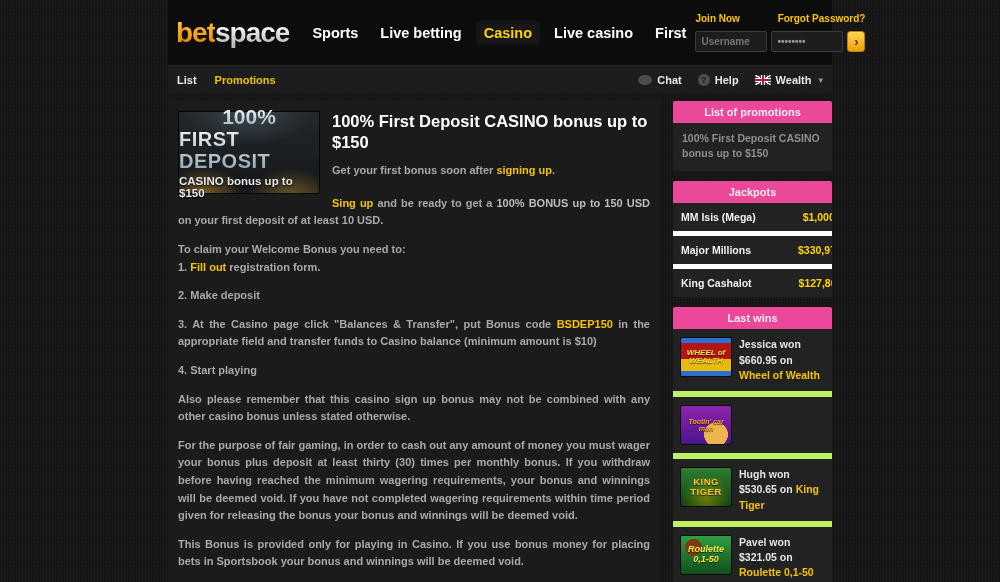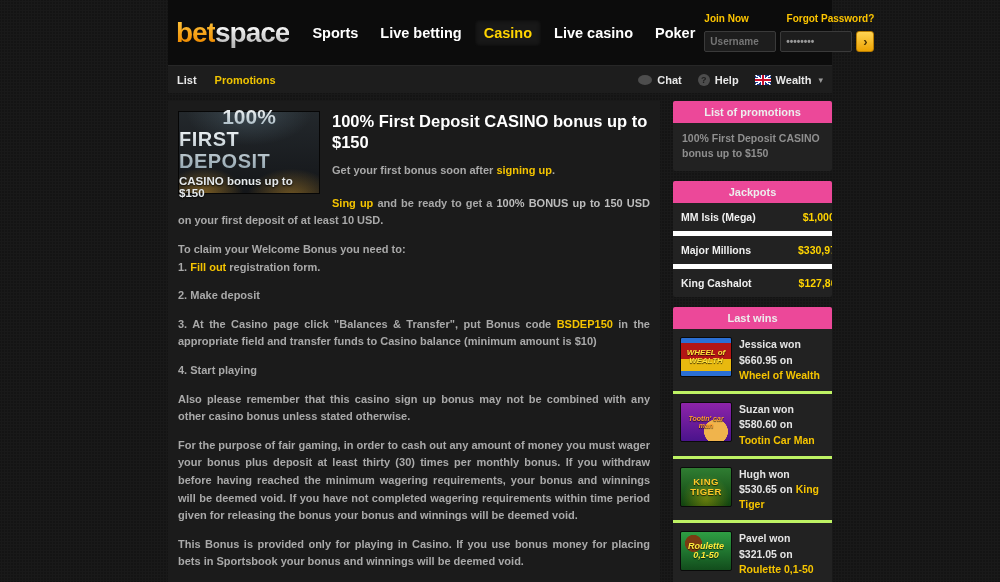--- a/index.html
+++ b/index.html
@@ -108,7 +108,7 @@
         <div class="nav-item">Live betting</div>
         <div class="nav-item active">Casino</div>
         <div class="nav-item">Live casino</div>
-        <div class="nav-item">Poker</div>
+        <div class="nav-item">First</div>
       </div>
     <div class="login-block">
       <div class="login-links">

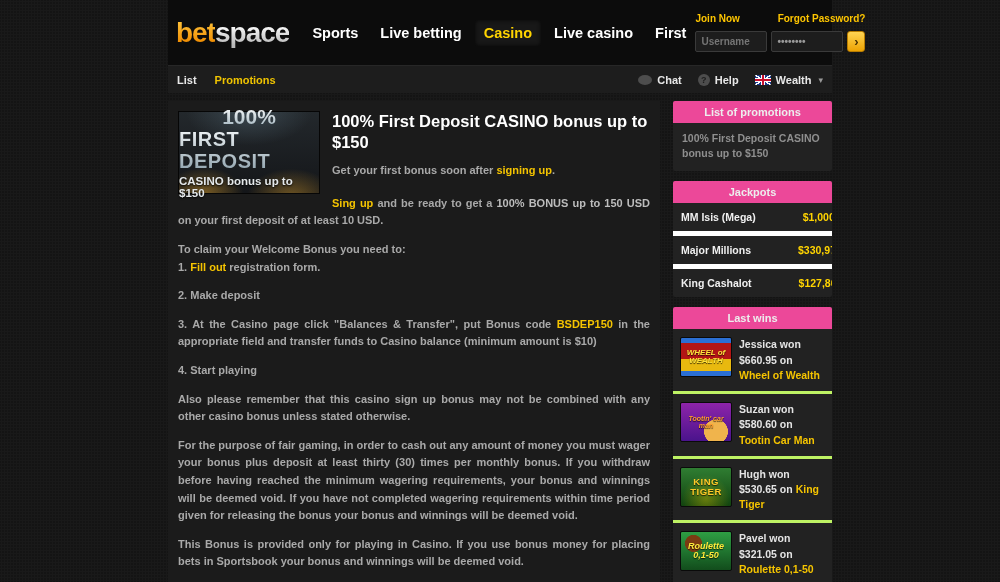--- a/index.html
+++ b/index.html
@@ -78,7 +78,7 @@
   .jackpot-row:last-child { border-bottom:none; }
   .jackpot-name { color:#f0f0f0; font-size:10.5px; font-weight:bold; }
   .jackpot-value { color:#ffd400; font-size:10.5px; font-weight:bold;padding-left:47px; }
-  .win-item { display:flex; gap:7px; padding:8px 7px; border-bottom:3px solid #bef264; }
+  .win-item { display:flex; gap:7px; padding:8px 7px; border-bottom:6px solid #bef264; }
   .win-item:last-child { border-bottom:none; }
   .win-text { color:#e4e4e4; font-size:10.5px; font-weight:bold; line-height:1.45; }
   .win-game { color:#f5c400; cursor:pointer; }

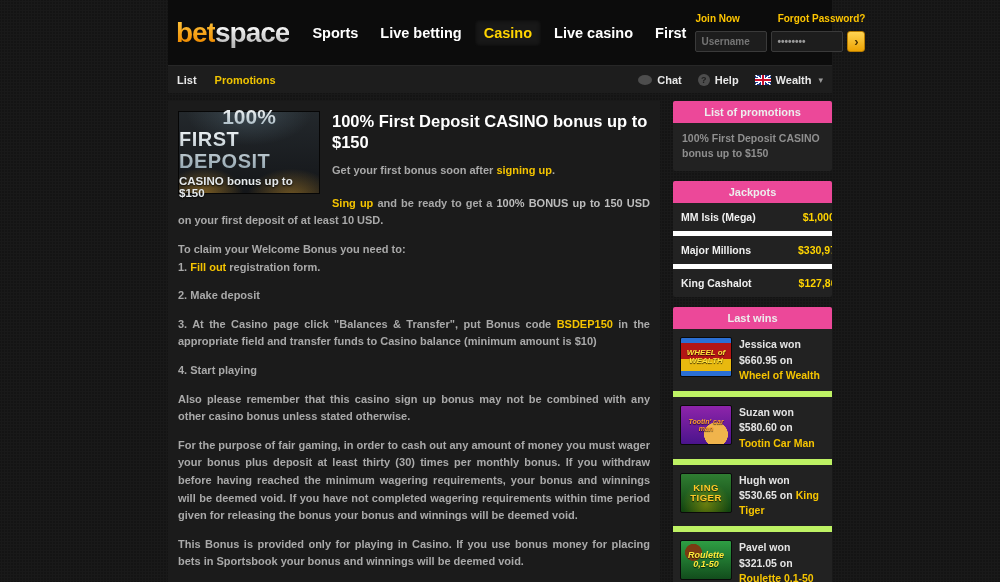--- a/index.html
+++ b/index.html
@@ -205,7 +205,6 @@
               <div class="thumb thumb-tootin">
                 <span>Tootin' car man</span>
               </div>
-              <div class="win-text"><span>Suzan won $580.60 on </span><span class="win-game">Tootin Car Man</span></div>
             </div>
             <div class="win-item">
               <div class="thumb thumb-tiger">

